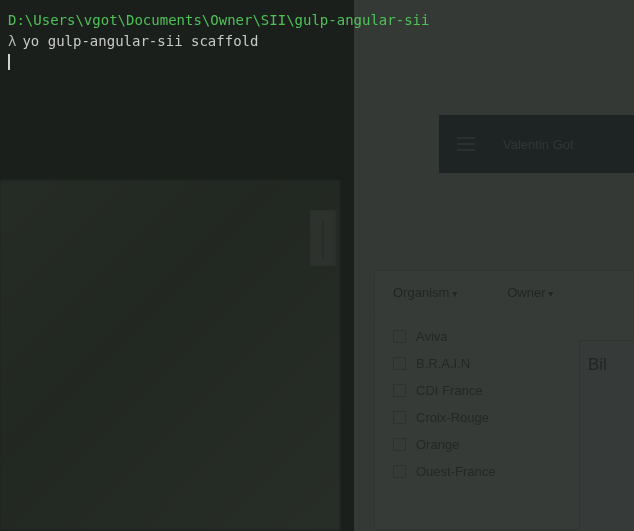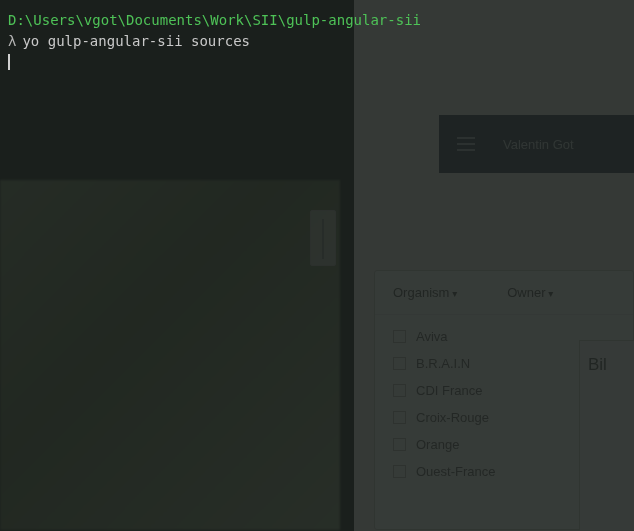--- a/index.html
+++ b/index.html
@@ -234,7 +234,7 @@
 </div>
 
 <div class="terminal">
-  <div class="path-line">D:\Users\vgot\Documents\Work\SII\gulp-angular-sii</div>
+  <div class="path-line">D:\Users\vgot\Documents\Owner\SII\gulp-angular-sii</div>
   <div class="command-line">
     <span class="prompt-sym">λ</span><span class="command-text">yo gulp-angular-sii sources</span>
   </div>

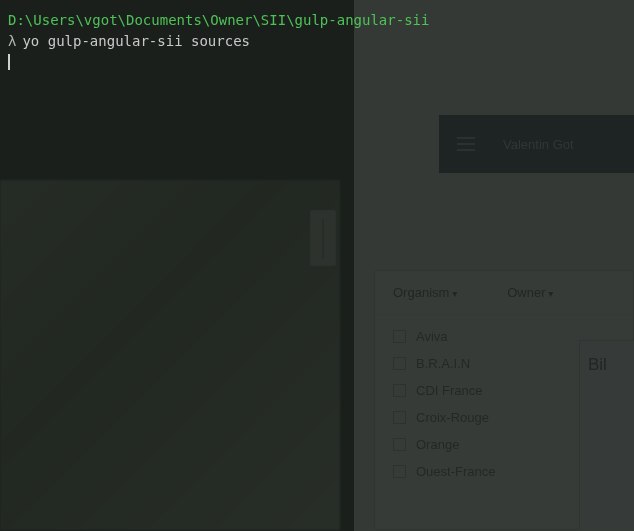--- a/index.html
+++ b/index.html
@@ -236,7 +236,7 @@
 <div class="terminal">
   <div class="path-line">D:\Users\vgot\Documents\Owner\SII\gulp-angular-sii</div>
   <div class="command-line">
-    <span class="prompt-sym">λ</span><span class="command-text">yo gulp-angular-sii sources</span>
+    <span class="prompt-sym">λ</span><span class="command-text">yo gulp-angular-sii scaffold</span>
   </div>
   <div><span class="cursor"></span></div>
 </div>

